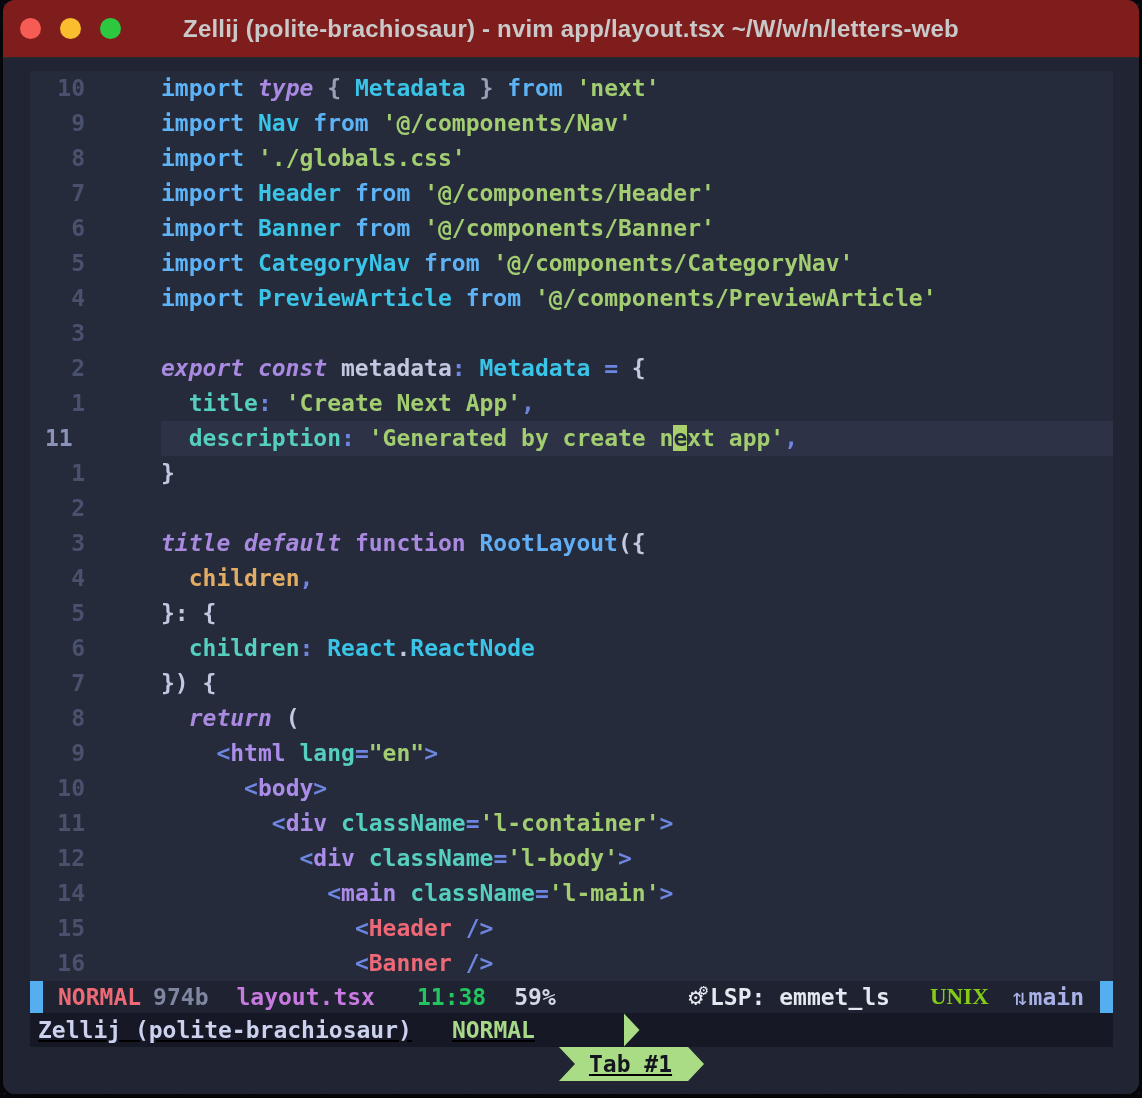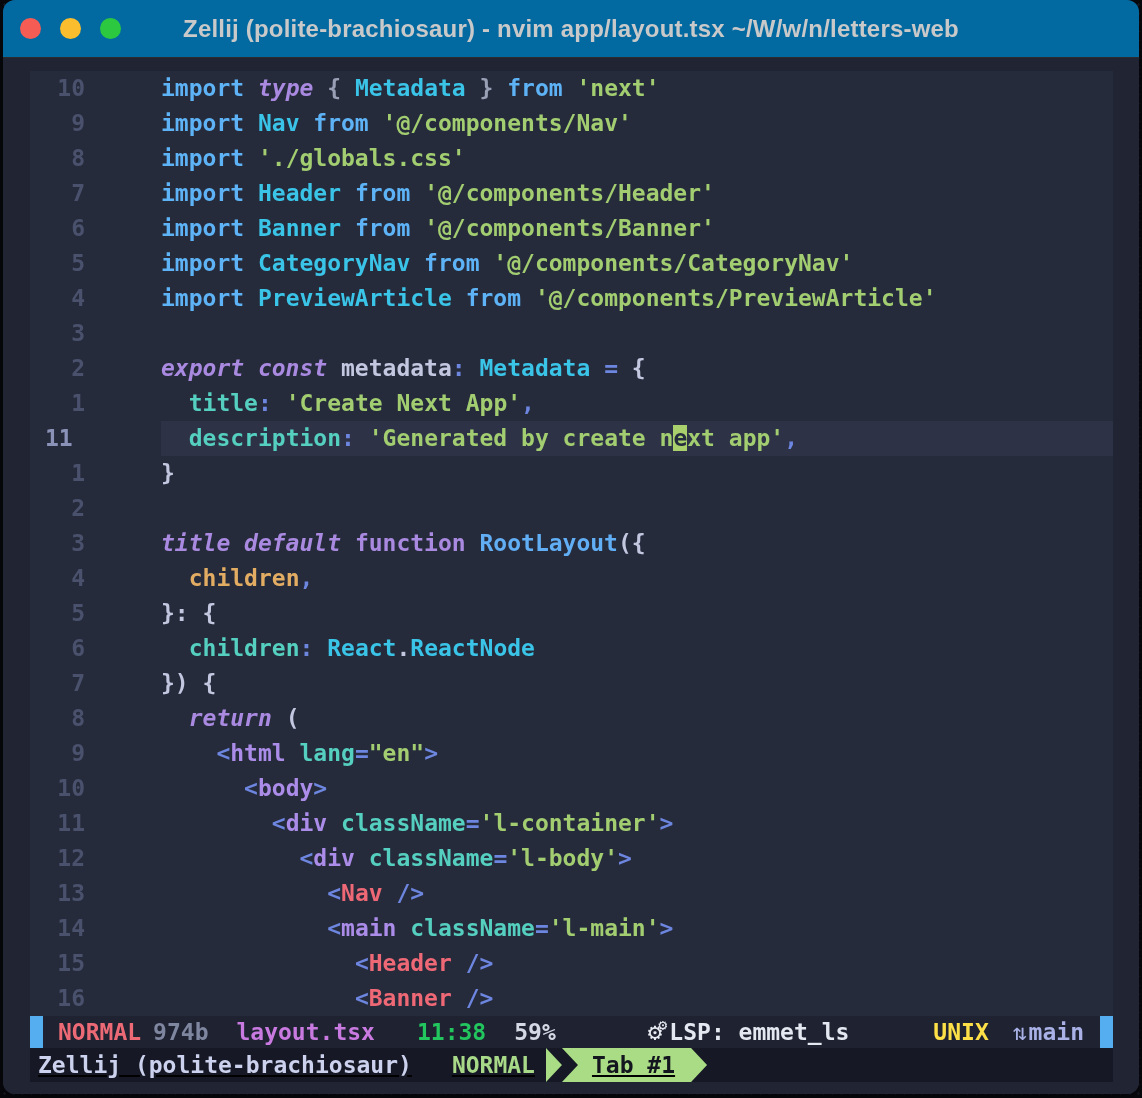--- a/index.html
+++ b/index.html
@@ -17,7 +17,7 @@
   }
   
   .titlebar{
-    height:57px;background:#0369a1;display:flex;align-items:center;
+    height:57px;background:#7f1d1d;display:flex;align-items:center;
     border-bottom:1px solid #2c2c2e;position:relative;
   }
   .lights{display:flex;gap:19px;margin-left:17px;}

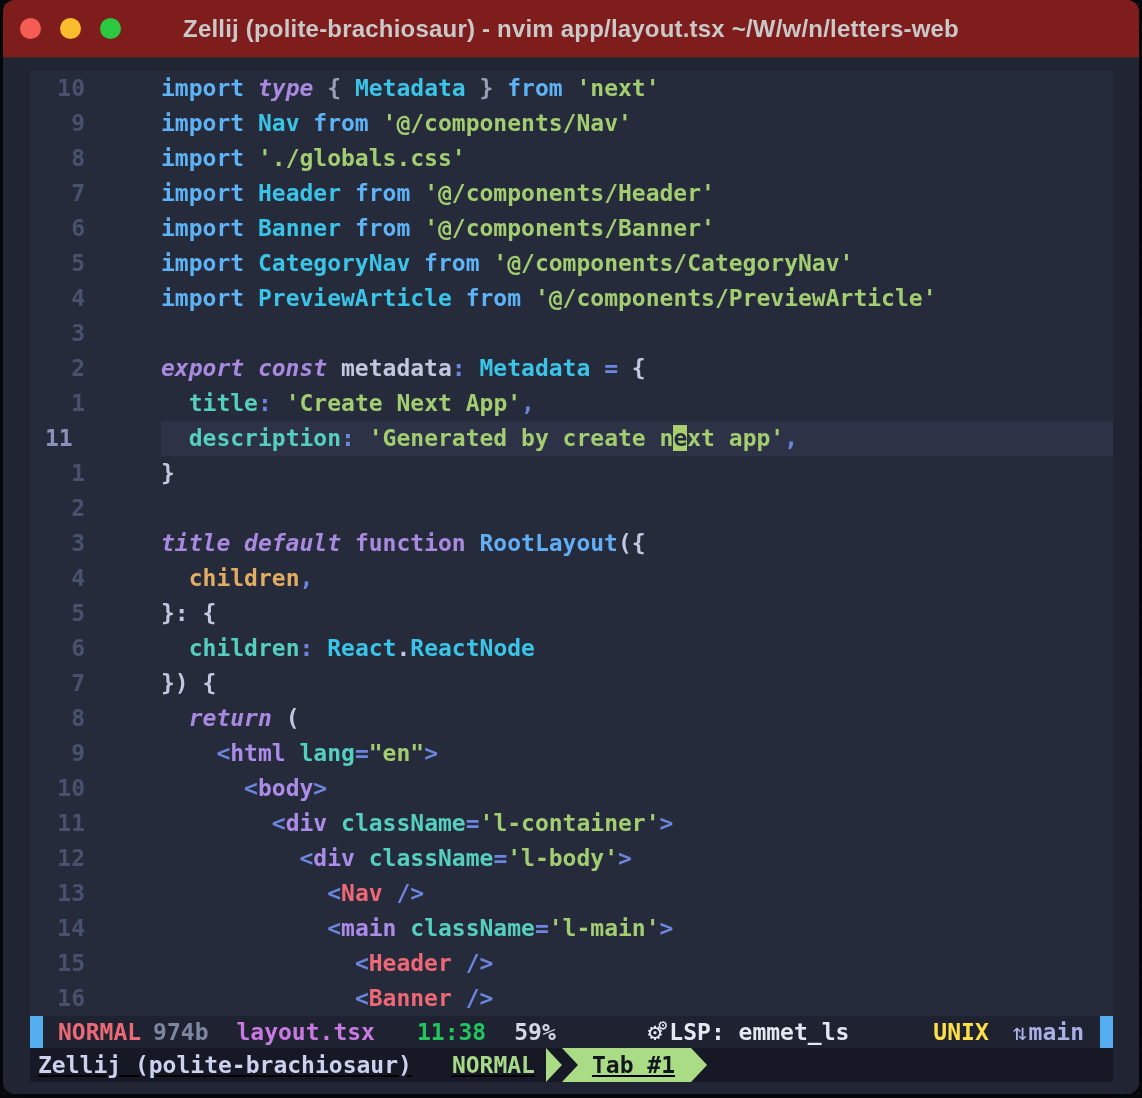--- a/index.html
+++ b/index.html
@@ -217,11 +217,6 @@
           <div class="code"><span class="s-fg">          </span><span class="s-jp">&lt;</span><span class="s-jtag">div</span><span class="s-fg"> </span><span class="s-teal">className</span><span class="s-jp">=</span><span class="s-str">'l-body'</span><span class="s-jp">&gt;</span></div>
         </div>
         <div class="line">
-          <div class="gutter">13</div>
-          <div class="gut-gap"></div>
-          <div class="code"><span class="s-fg">            </span><span class="s-jp">&lt;</span><span class="s-jcomp">Nav</span><span class="s-fg"> </span><span class="s-jp">/&gt;</span></div>
-        </div>
-        <div class="line">
           <div class="gutter">14</div>
           <div class="gut-gap"></div>
           <div class="code"><span class="s-fg">            </span><span class="s-jp">&lt;</span><span class="s-jtag">main</span><span class="s-fg"> </span><span class="s-teal">className</span><span class="s-jp">=</span><span class="s-str">'l-main'</span><span class="s-jp">&gt;</span></div>

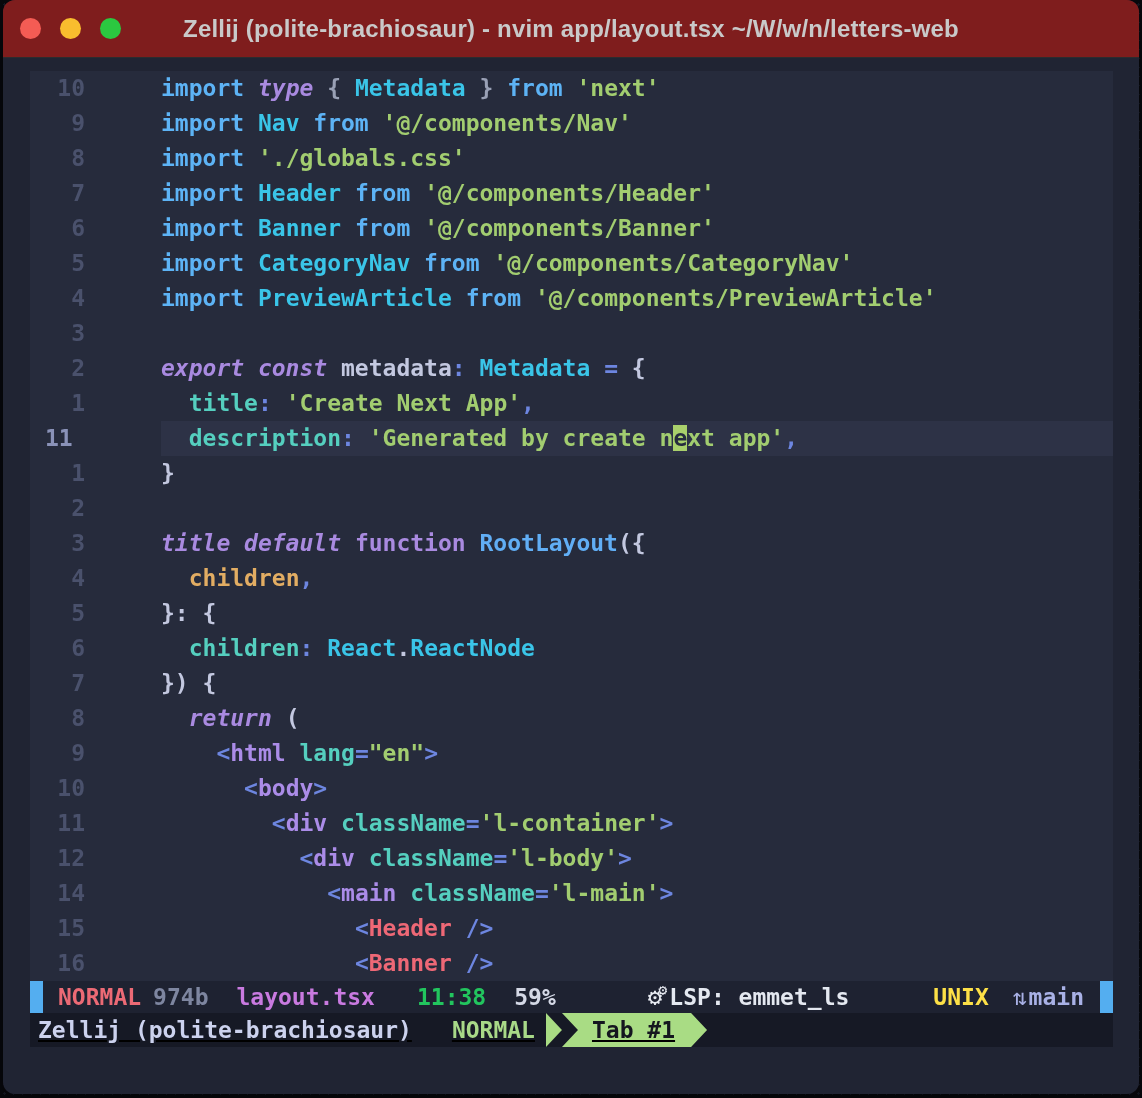--- a/index.html
+++ b/index.html
@@ -65,7 +65,7 @@
   .sl-gear{color:#e8ebf2;font-weight:normal;font-size:24px;}
   .sl-gear-sm{color:#e8ebf2;font-weight:normal;font-size:15px;position:relative;top:-7px;left:-4px;}
   .sl-lsp{color:#e4e8f0;margin-left:-2px;}
-  .sl-unix{color:#fde047;margin-left:84px;}
+  .sl-unix{color:#84cc16;margin-left:40px;font-family:Liberation Serif, serif;}
   .sl-branch{color:#a9b1e6;margin-left:24px;display:flex;align-items:center;}
   .sl-branch-icon{font-weight:normal;margin-right:2px;}
   .sl-rbar{width:13px;height:32px;background:#54aef0;flex:none;margin-left:16px;}

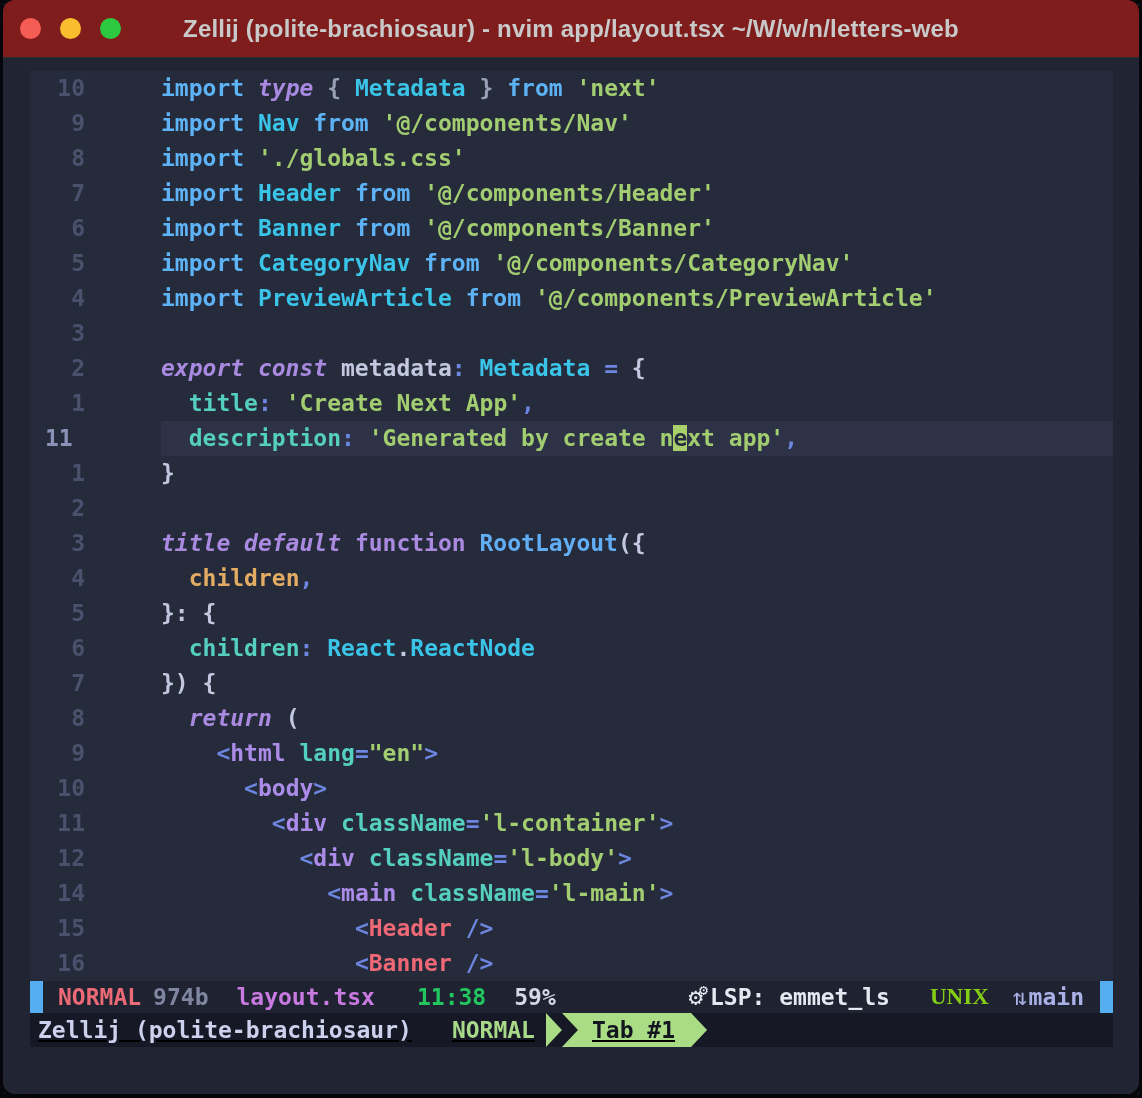--- a/index.html
+++ b/index.html
@@ -76,7 +76,7 @@
   }
   .zj-title{color:#ccd2ee;margin-left:8px;}
   .zj-mode{color:#a8d988;margin-left:40px;}
-  .zj-ribbon{display:flex;align-items:center;margin-left:11px;height:34px;}
+  .zj-ribbon{display:flex;align-items:center;margin-left:24px;height:34px;flex-direction:column;}
   .rib-pre{width:16px;height:34px;background:#a9dc84;
     clip-path:polygon(0 0,100% 50%,0 100%);flex:none;}
   .rib-body{

